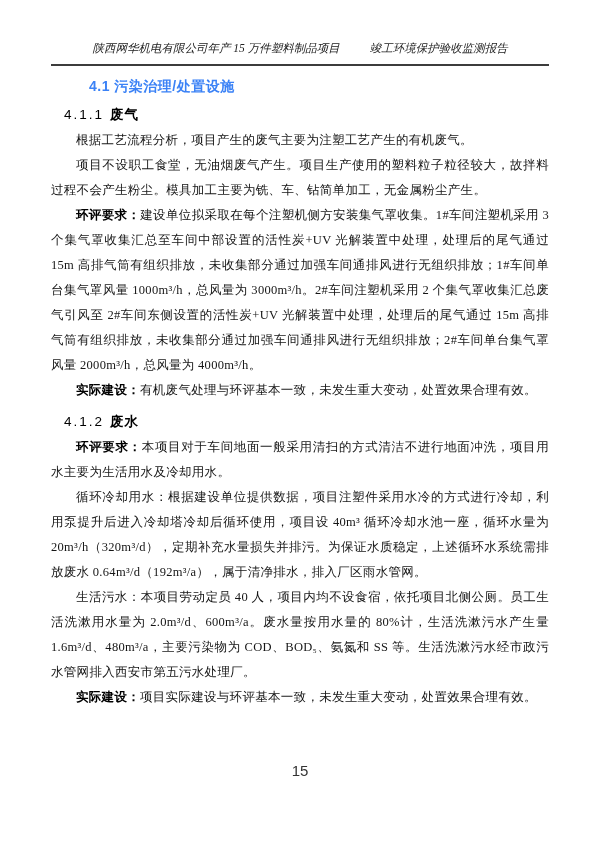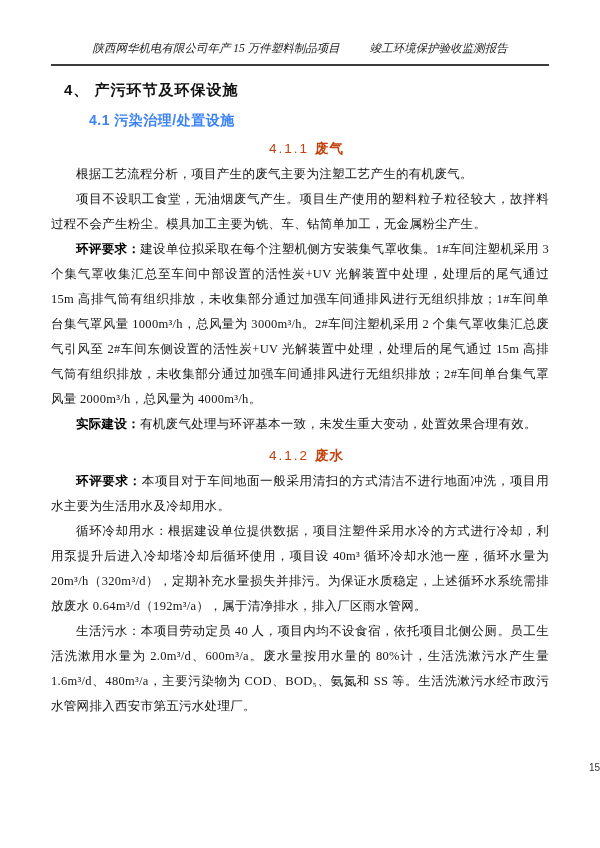--- a/index.html
+++ b/index.html
@@ -98,7 +98,6 @@
     </div>
     <div class="header-rule"></div>
 
-    <div class="h1">4、 产污环节及环保设施</div>
     <div class="h2">4.1 污染治理/处置设施</div>
 
     <div class="h3">

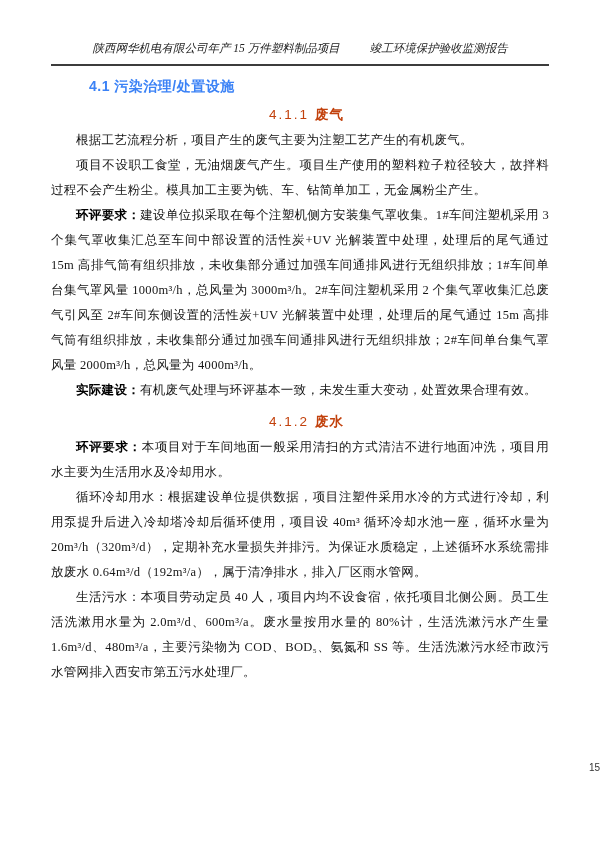--- a/index.html
+++ b/index.html
@@ -50,8 +50,7 @@
     margin:9px 0 3px 13px;
     font-size:13.5px;
     line-height:20px;
-    color:#c2410c;
-    text-align:center;
+    color:#000000;
   }
   .h3 .num {
     font-family:"Liberation Sans", sans-serif;

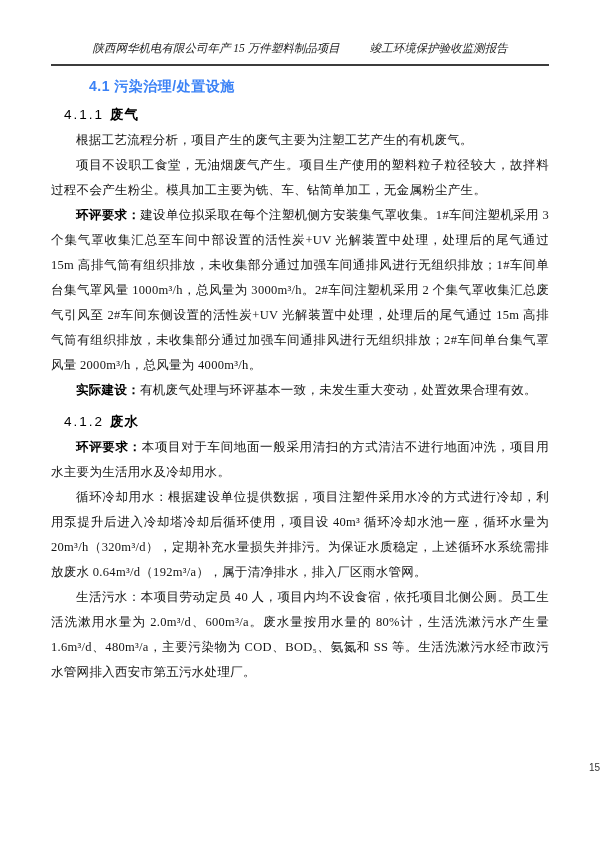--- a/index.html
+++ b/index.html
@@ -115,6 +115,7 @@
     <p class="body"><strong>环评要求：</strong><span>本项目对于车间地面一般采用清扫的方式清洁不进行地面冲洗，项目用水主要为生活用水及冷却用水。</span></p>
     <p class="body">循环冷却用水：根据建设单位提供数据，项目注塑件采用水冷的方式进行冷却，利用泵提升后进入冷却塔冷却后循环使用，项目设 40m³ 循环冷却水池一座，循环水量为 20m³/h（320m³/d），定期补充水量损失并排污。为保证水质稳定，上述循环水系统需排放废水 0.64m³/d（192m³/a），属于清净排水，排入厂区雨水管网。</p>
     <p class="body">生活污水：本项目劳动定员 40 人，项目内均不设食宿，依托项目北侧公厕。员工生活洗漱用水量为 2.0m³/d、600m³/a。废水量按用水量的 80%计，生活洗漱污水产生量 1.6m³/d、480m³/a，主要污染物为 COD、BOD₅、氨氮和 SS 等。生活洗漱污水经市政污水管网排入西安市第五污水处理厂。</p>
+    <p class="body"><strong>实际建设：</strong><span>项目实际建设与环评基本一致，未发生重大变动，处置效果合理有效。</span></p>
 
   </div>
 

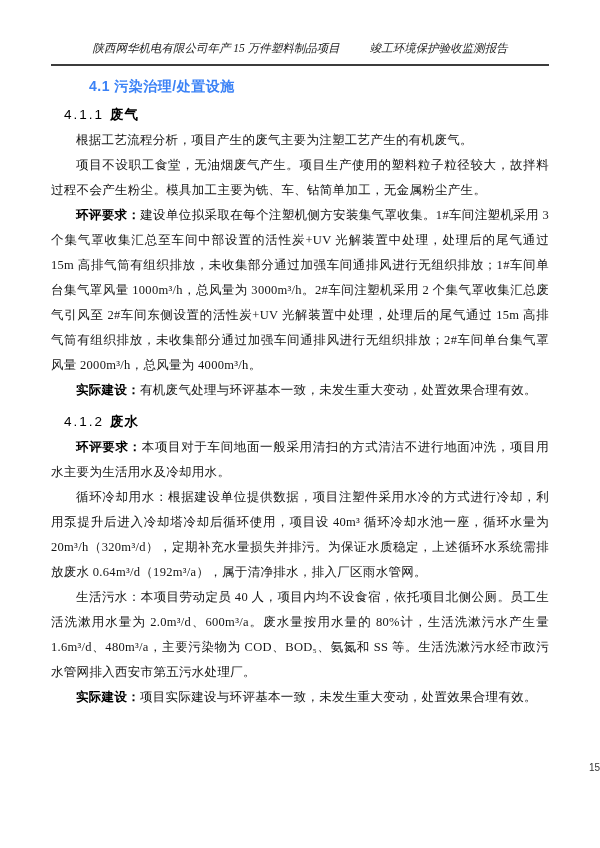--- a/index.html
+++ b/index.html
@@ -79,9 +79,9 @@
     position:absolute;
     top:762px; left:0;
     width:100%;
-    text-align:right;
+    text-align:center;
     font-family:"Liberation Sans", sans-serif;
-    font-size:10px;
+    font-size:15px;
     color:#333;
   }
 </style>

